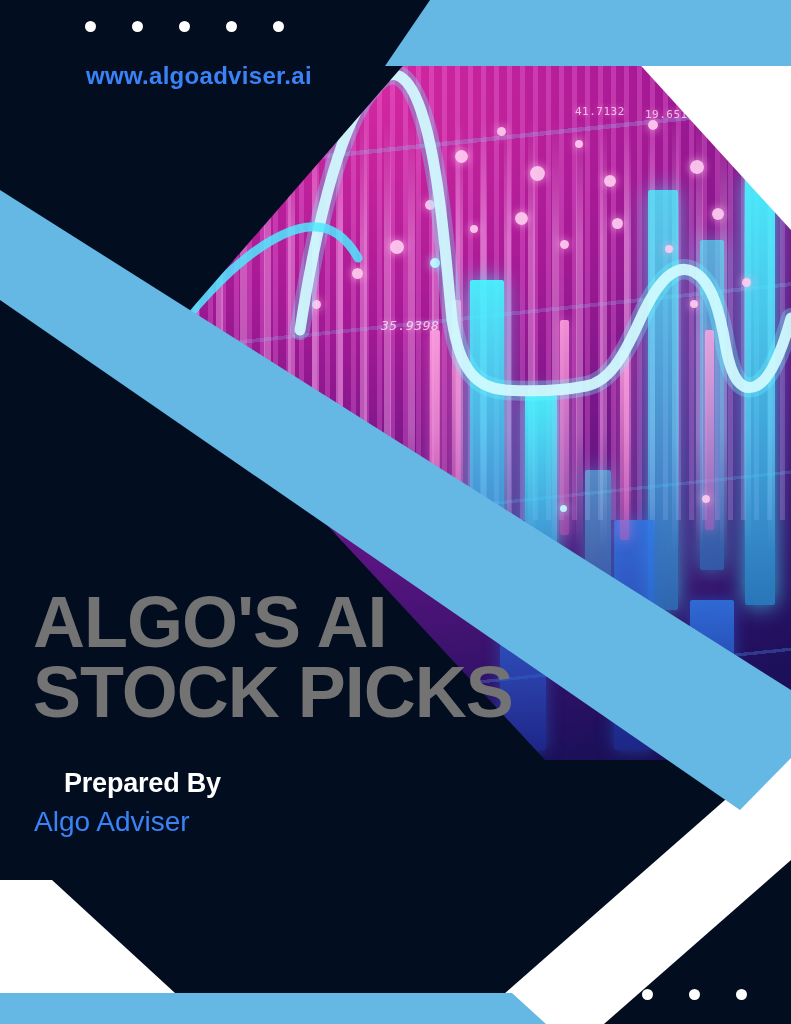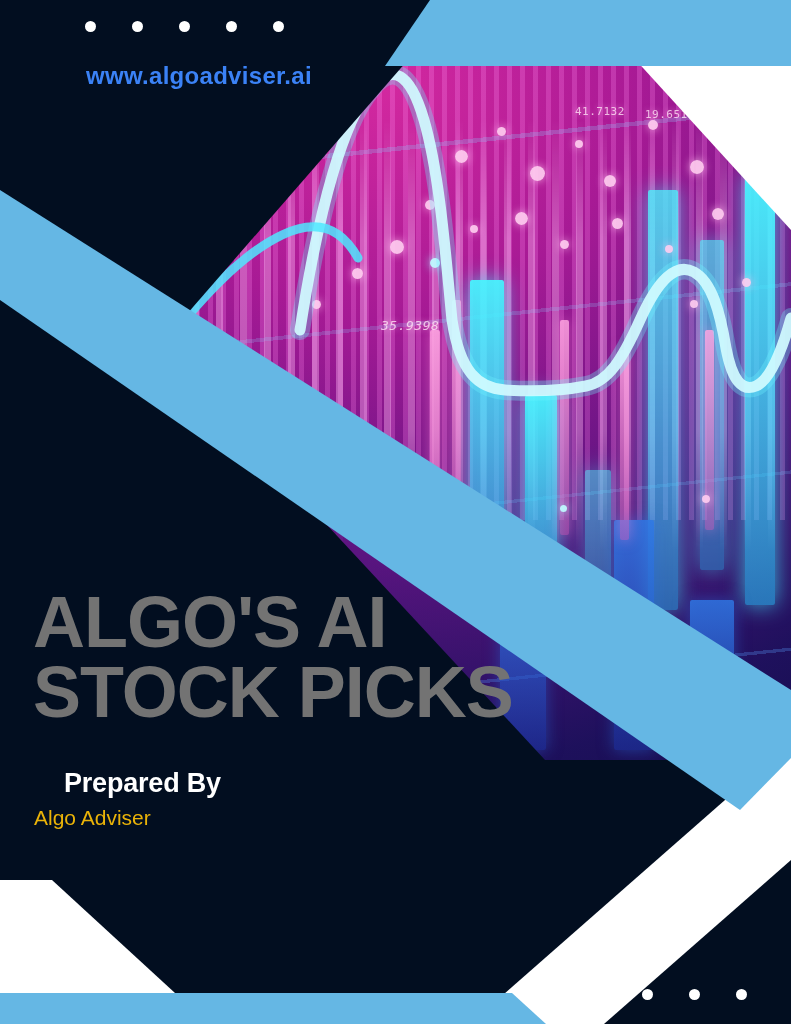--- a/index.html
+++ b/index.html
@@ -147,7 +147,7 @@
   }
   #prepared-name {
     position:absolute; left:34px; top:806px;
-    color:#eab308; font-size:21px; font-weight:normal; letter-spacing:0px;
+    color:#3b82f6; font-size:28px; font-weight:normal; letter-spacing:0px;
   }
   #cover-date {
     position:absolute; left:416px; top:846px; width:345px;

